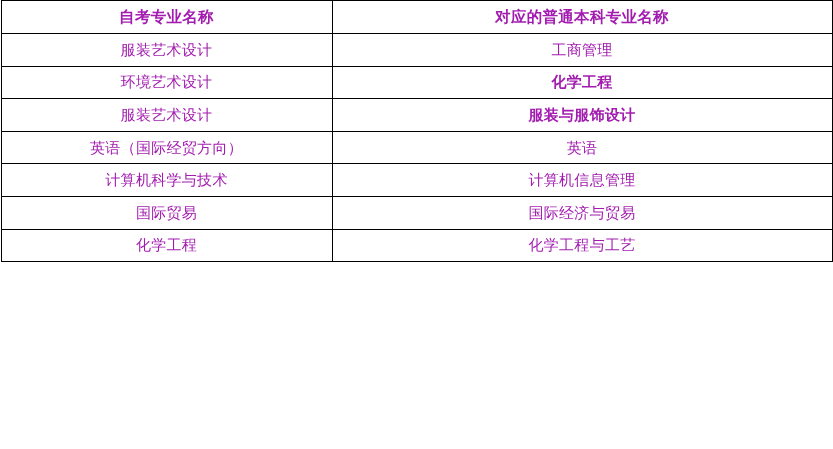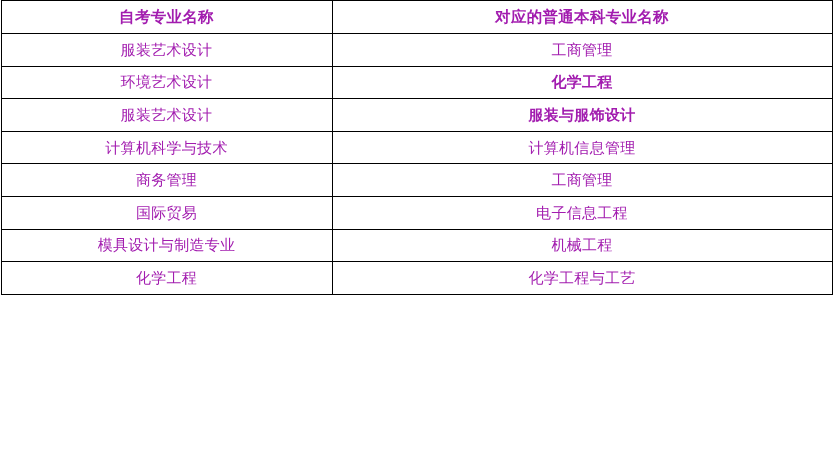--- a/index.html
+++ b/index.html
@@ -82,6 +82,10 @@
           <td class="bold-cell">服装与服饰设计</td>
         </tr>
         <tr>
+          <td class="normal-cell">英语（国际经贸方向）</td>
+          <td class="normal-cell">英语</td>
+        </tr>
+        <tr>
           <td class="normal-cell">计算机科学与技术</td>
           <td class="normal-cell">计算机信息管理</td>
         </tr>

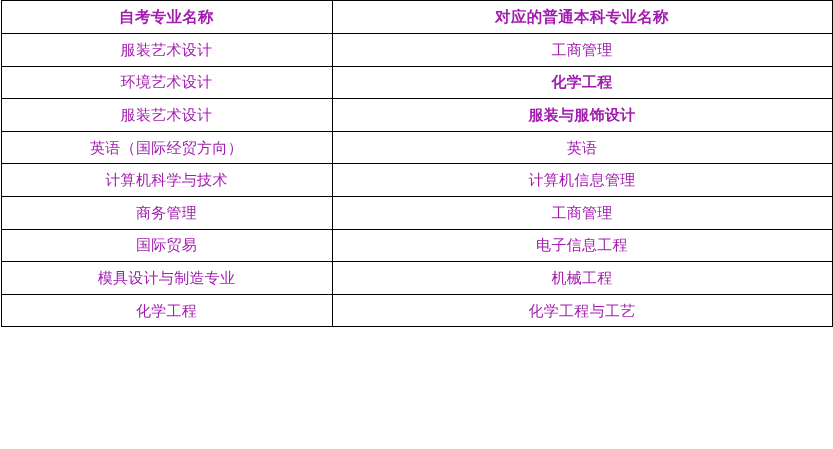--- a/index.html
+++ b/index.html
@@ -90,10 +90,6 @@
           <td class="normal-cell">计算机信息管理</td>
         </tr>
         <tr>
-          <td class="normal-cell">商务管理</td>
-          <td class="normal-cell">工商管理</td>
-        </tr>
-        <tr>
           <td class="normal-cell">国际贸易</td>
           <td class="normal-cell">电子信息工程</td>
         </tr>

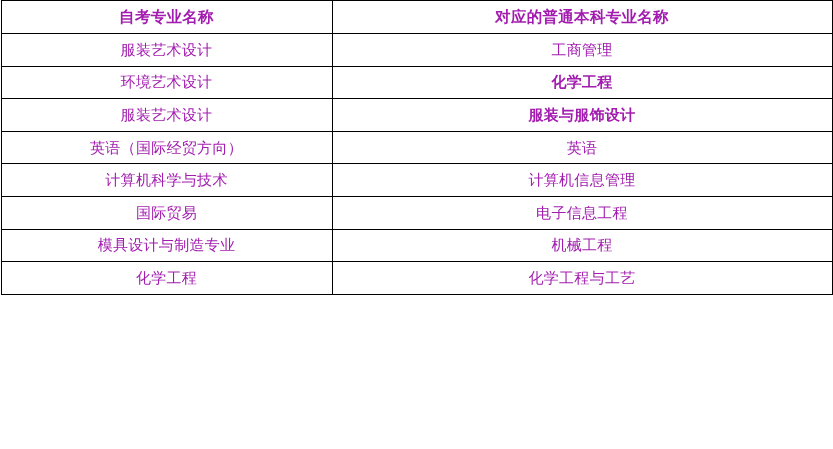--- a/index.html
+++ b/index.html
@@ -91,7 +91,7 @@
         </tr>
         <tr>
           <td class="normal-cell">国际贸易</td>
-          <td class="normal-cell">电子信息工程</td>
+          <td class="normal-cell">国际经济与贸易</td>
         </tr>
         <tr>
           <td class="normal-cell">模具设计与制造专业</td>

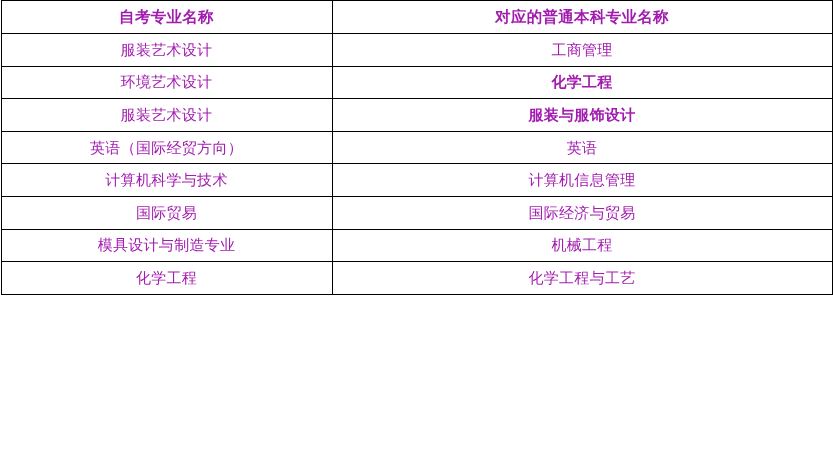--- a/index.html
+++ b/index.html
@@ -94,10 +94,6 @@
           <td class="normal-cell">国际经济与贸易</td>
         </tr>
         <tr>
-          <td class="normal-cell">模具设计与制造专业</td>
-          <td class="normal-cell">机械工程</td>
-        </tr>
-        <tr>
           <td class="normal-cell">化学工程</td>
           <td class="normal-cell">化学工程与工艺</td>
         </tr>

